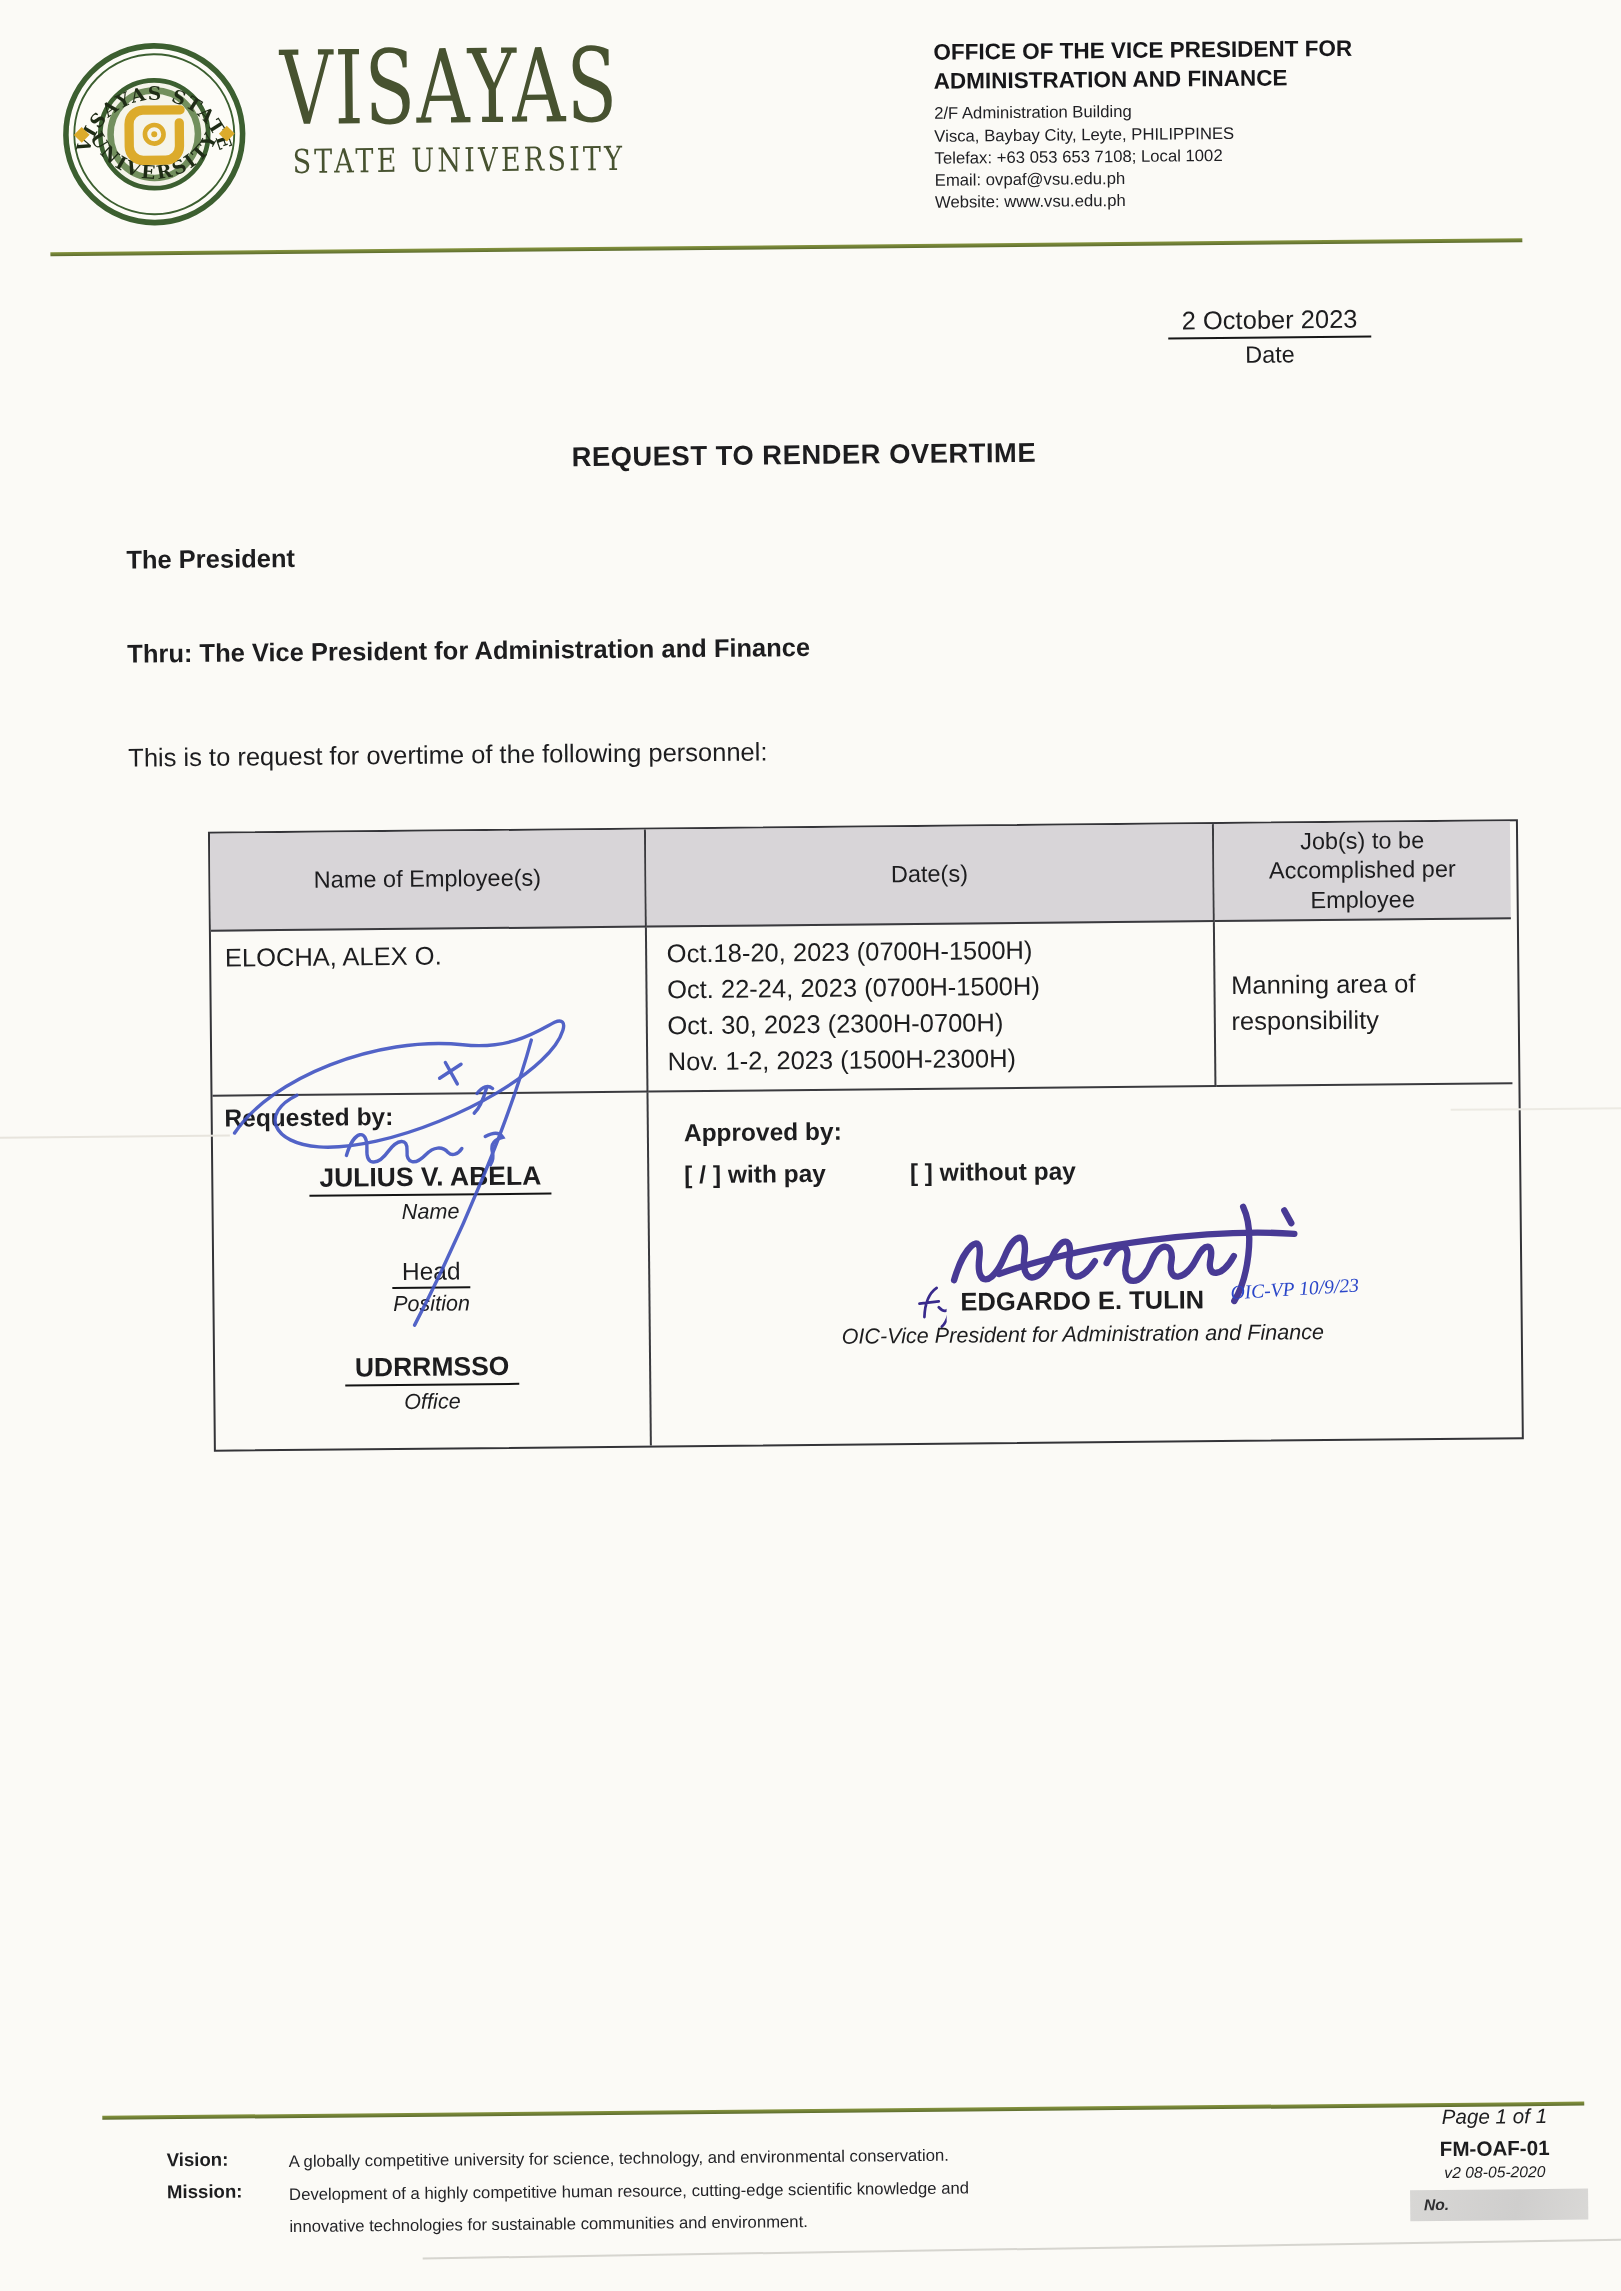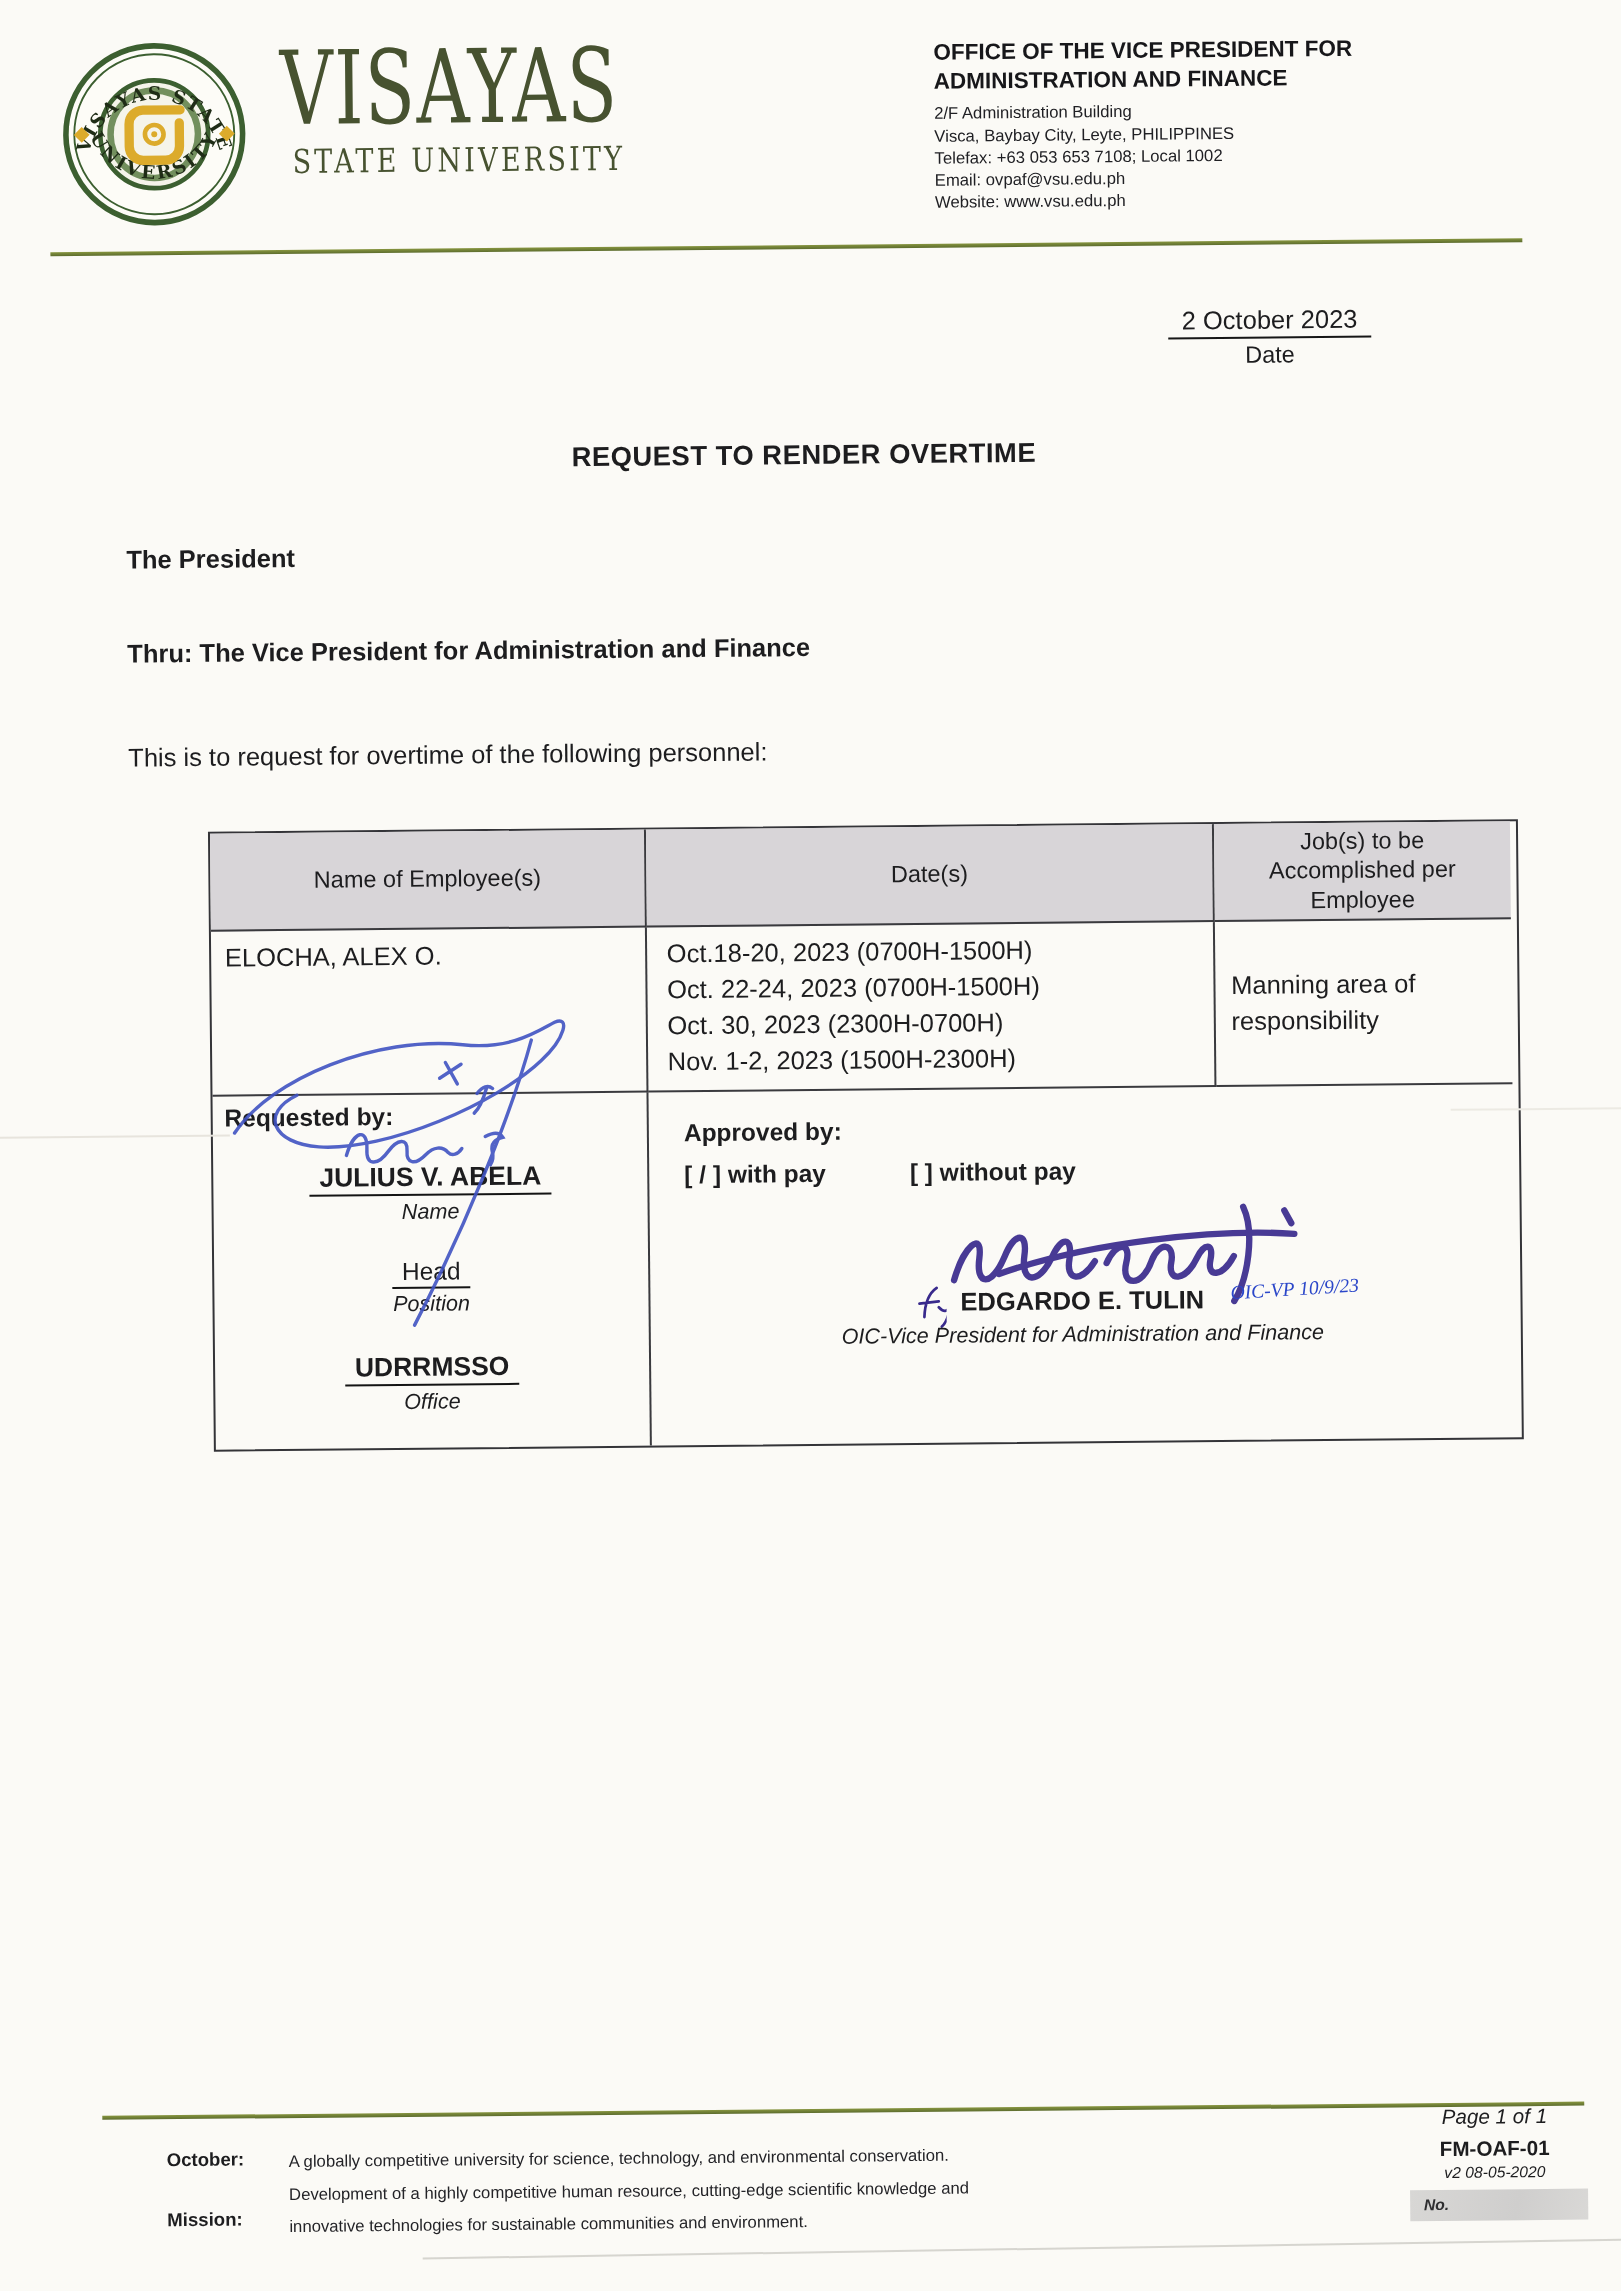--- a/index.html
+++ b/index.html
@@ -237,7 +237,7 @@
     <div class="abs crease-r"></div>
 
     <div class="abs foot-rule"></div>
-    <div class="abs vision-label">October:</div>
+    <div class="abs vision-label">Vision:</div>
     <div class="abs mission-label">Mission:</div>
     <div class="abs vm-text">
       <div class="vm-vision">A globally competitive university for science, technology, and environmental conservation.</div>

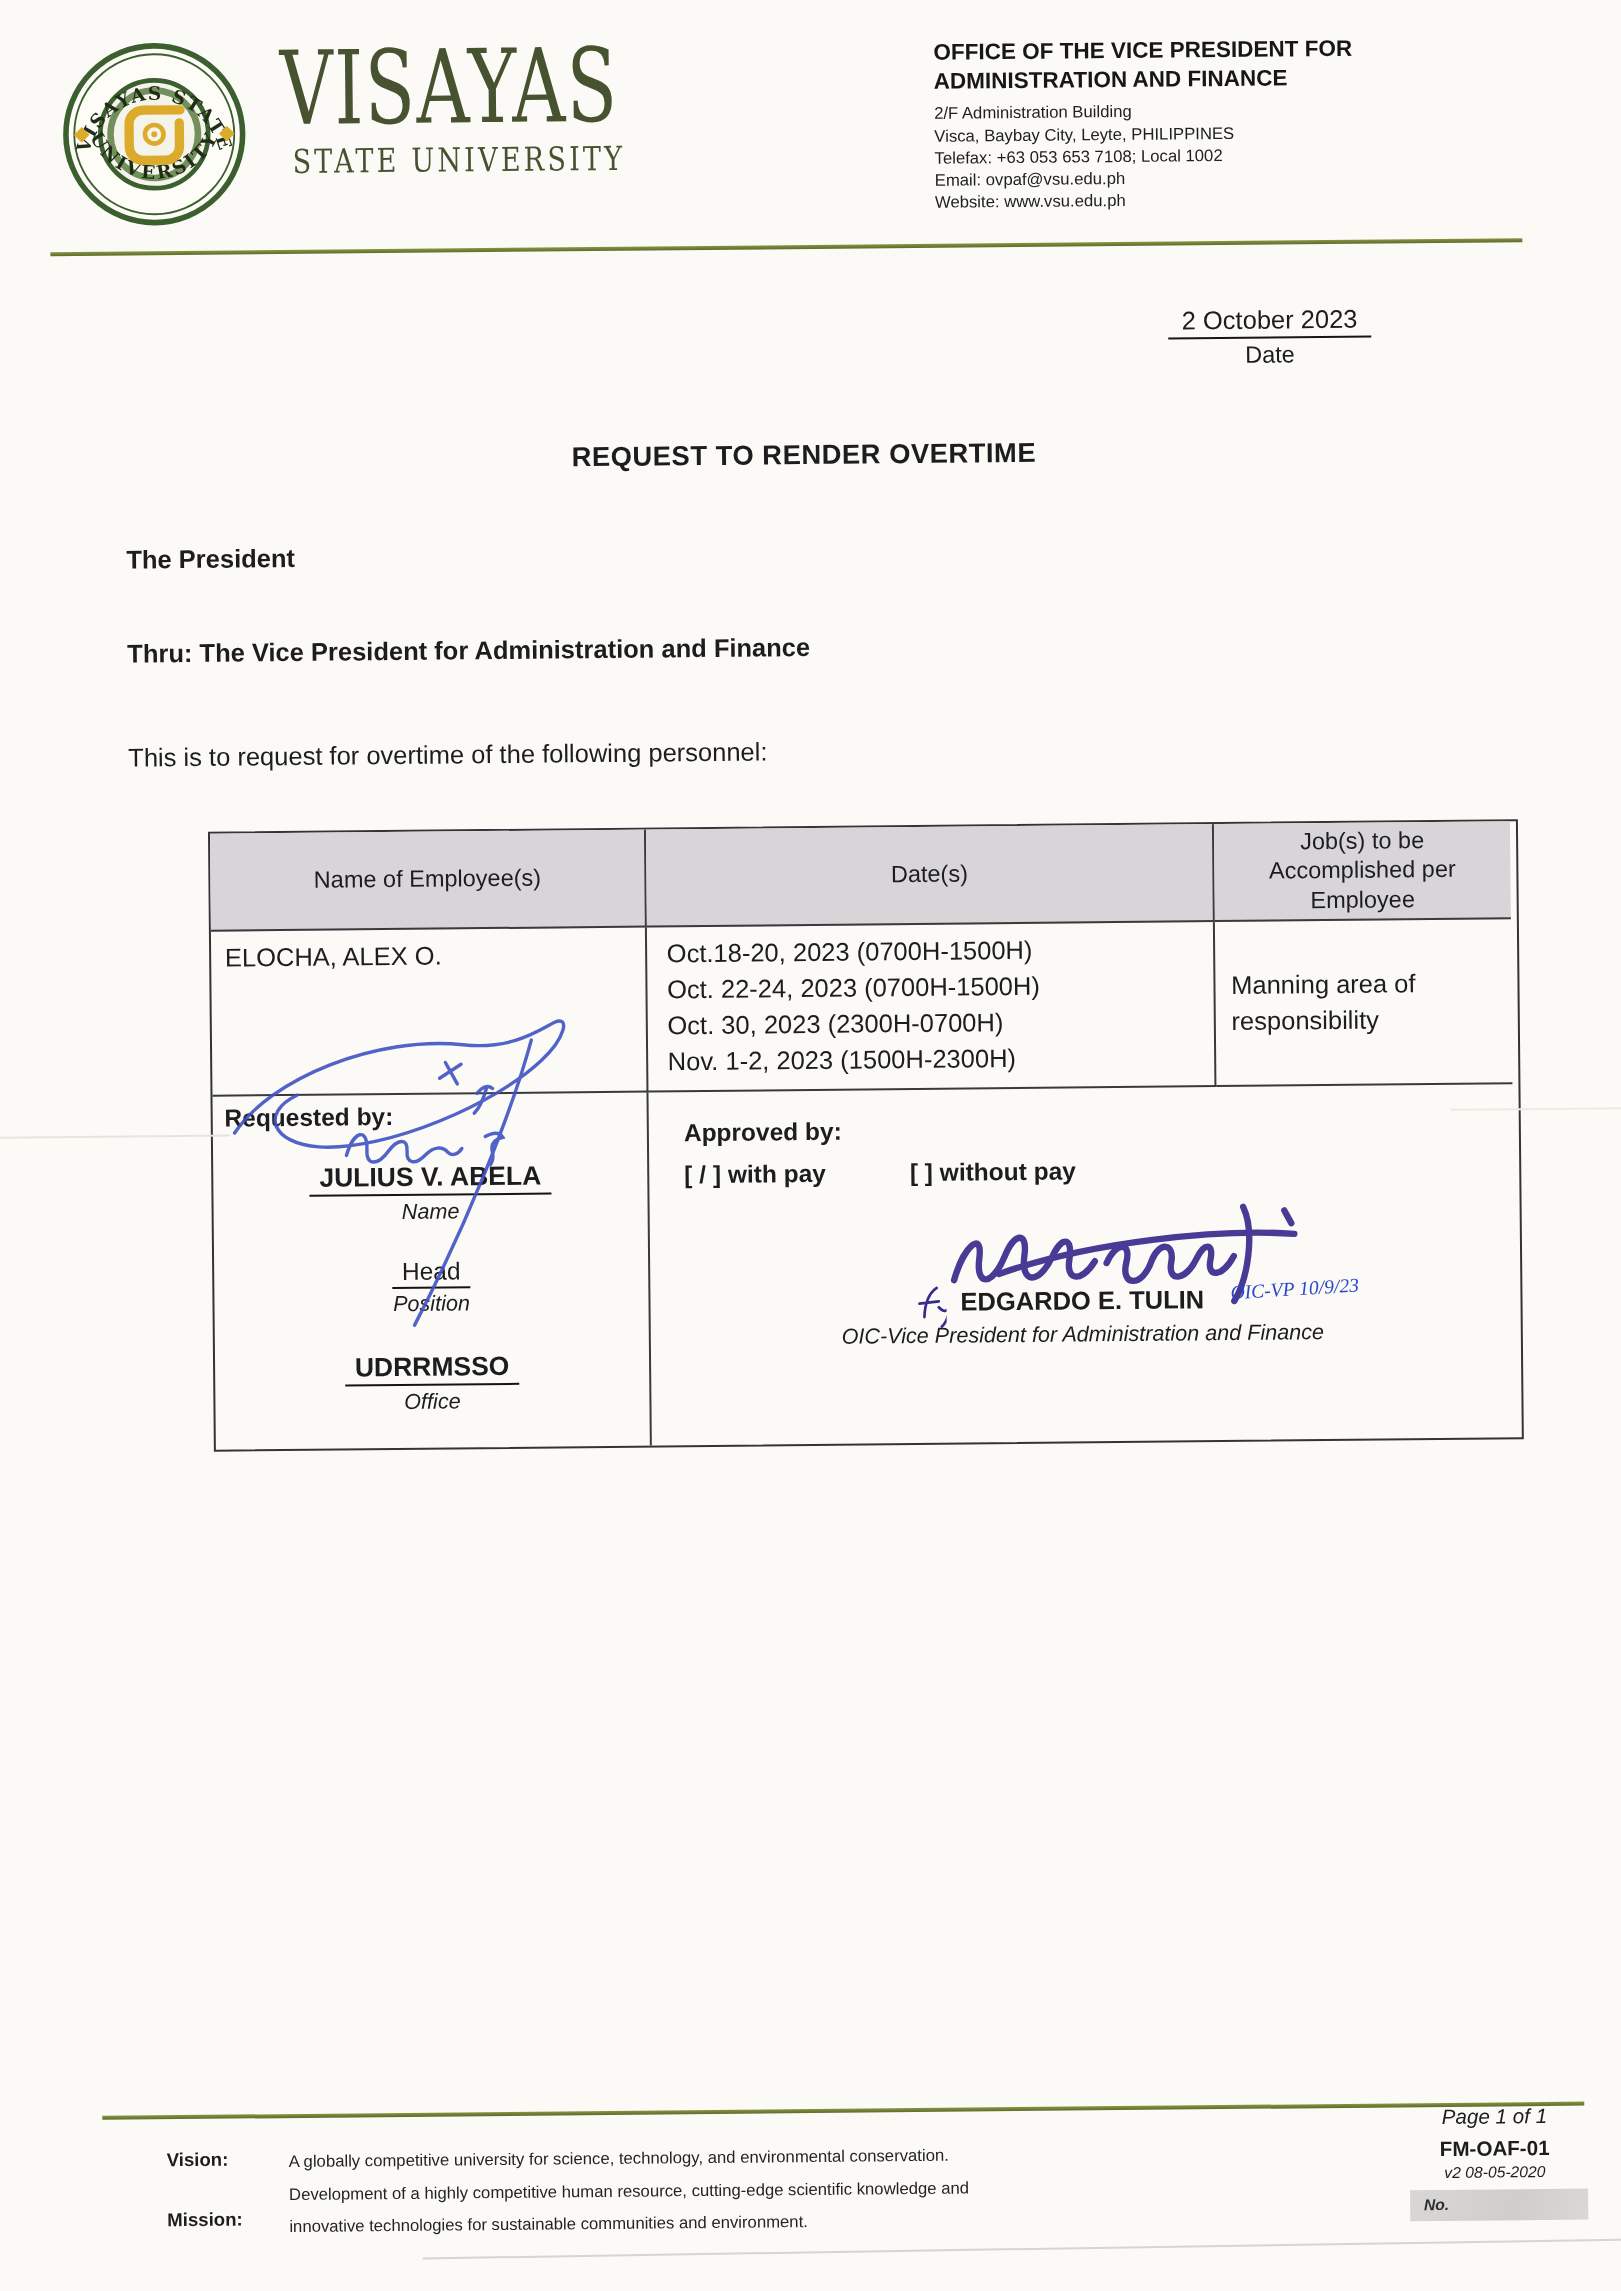--- a/index.html
+++ b/index.html
@@ -74,7 +74,7 @@
   .foot-rule{left:93px;top:2109px;width:1482px;height:3.9px;
     background:linear-gradient(#87953f,#5c6c2e);}
   .vision-label{left:157px;top:2143px;font-size:18.6px;font-weight:bold;}
-  .mission-label{left:157px;top:2175px;font-size:18.6px;font-weight:bold;margin-top:28px;}
+  .mission-label{left:157px;top:2175px;font-size:18.6px;font-weight:bold;}
   .vm-text{left:279px;top:2141px;width:745px;font-size:16.7px;line-height:1.95;color:#232327;}
   .vm-vision{white-space:nowrap;}
   .page-info{left:1392px;top:2111px;width:186px;text-align:center;

